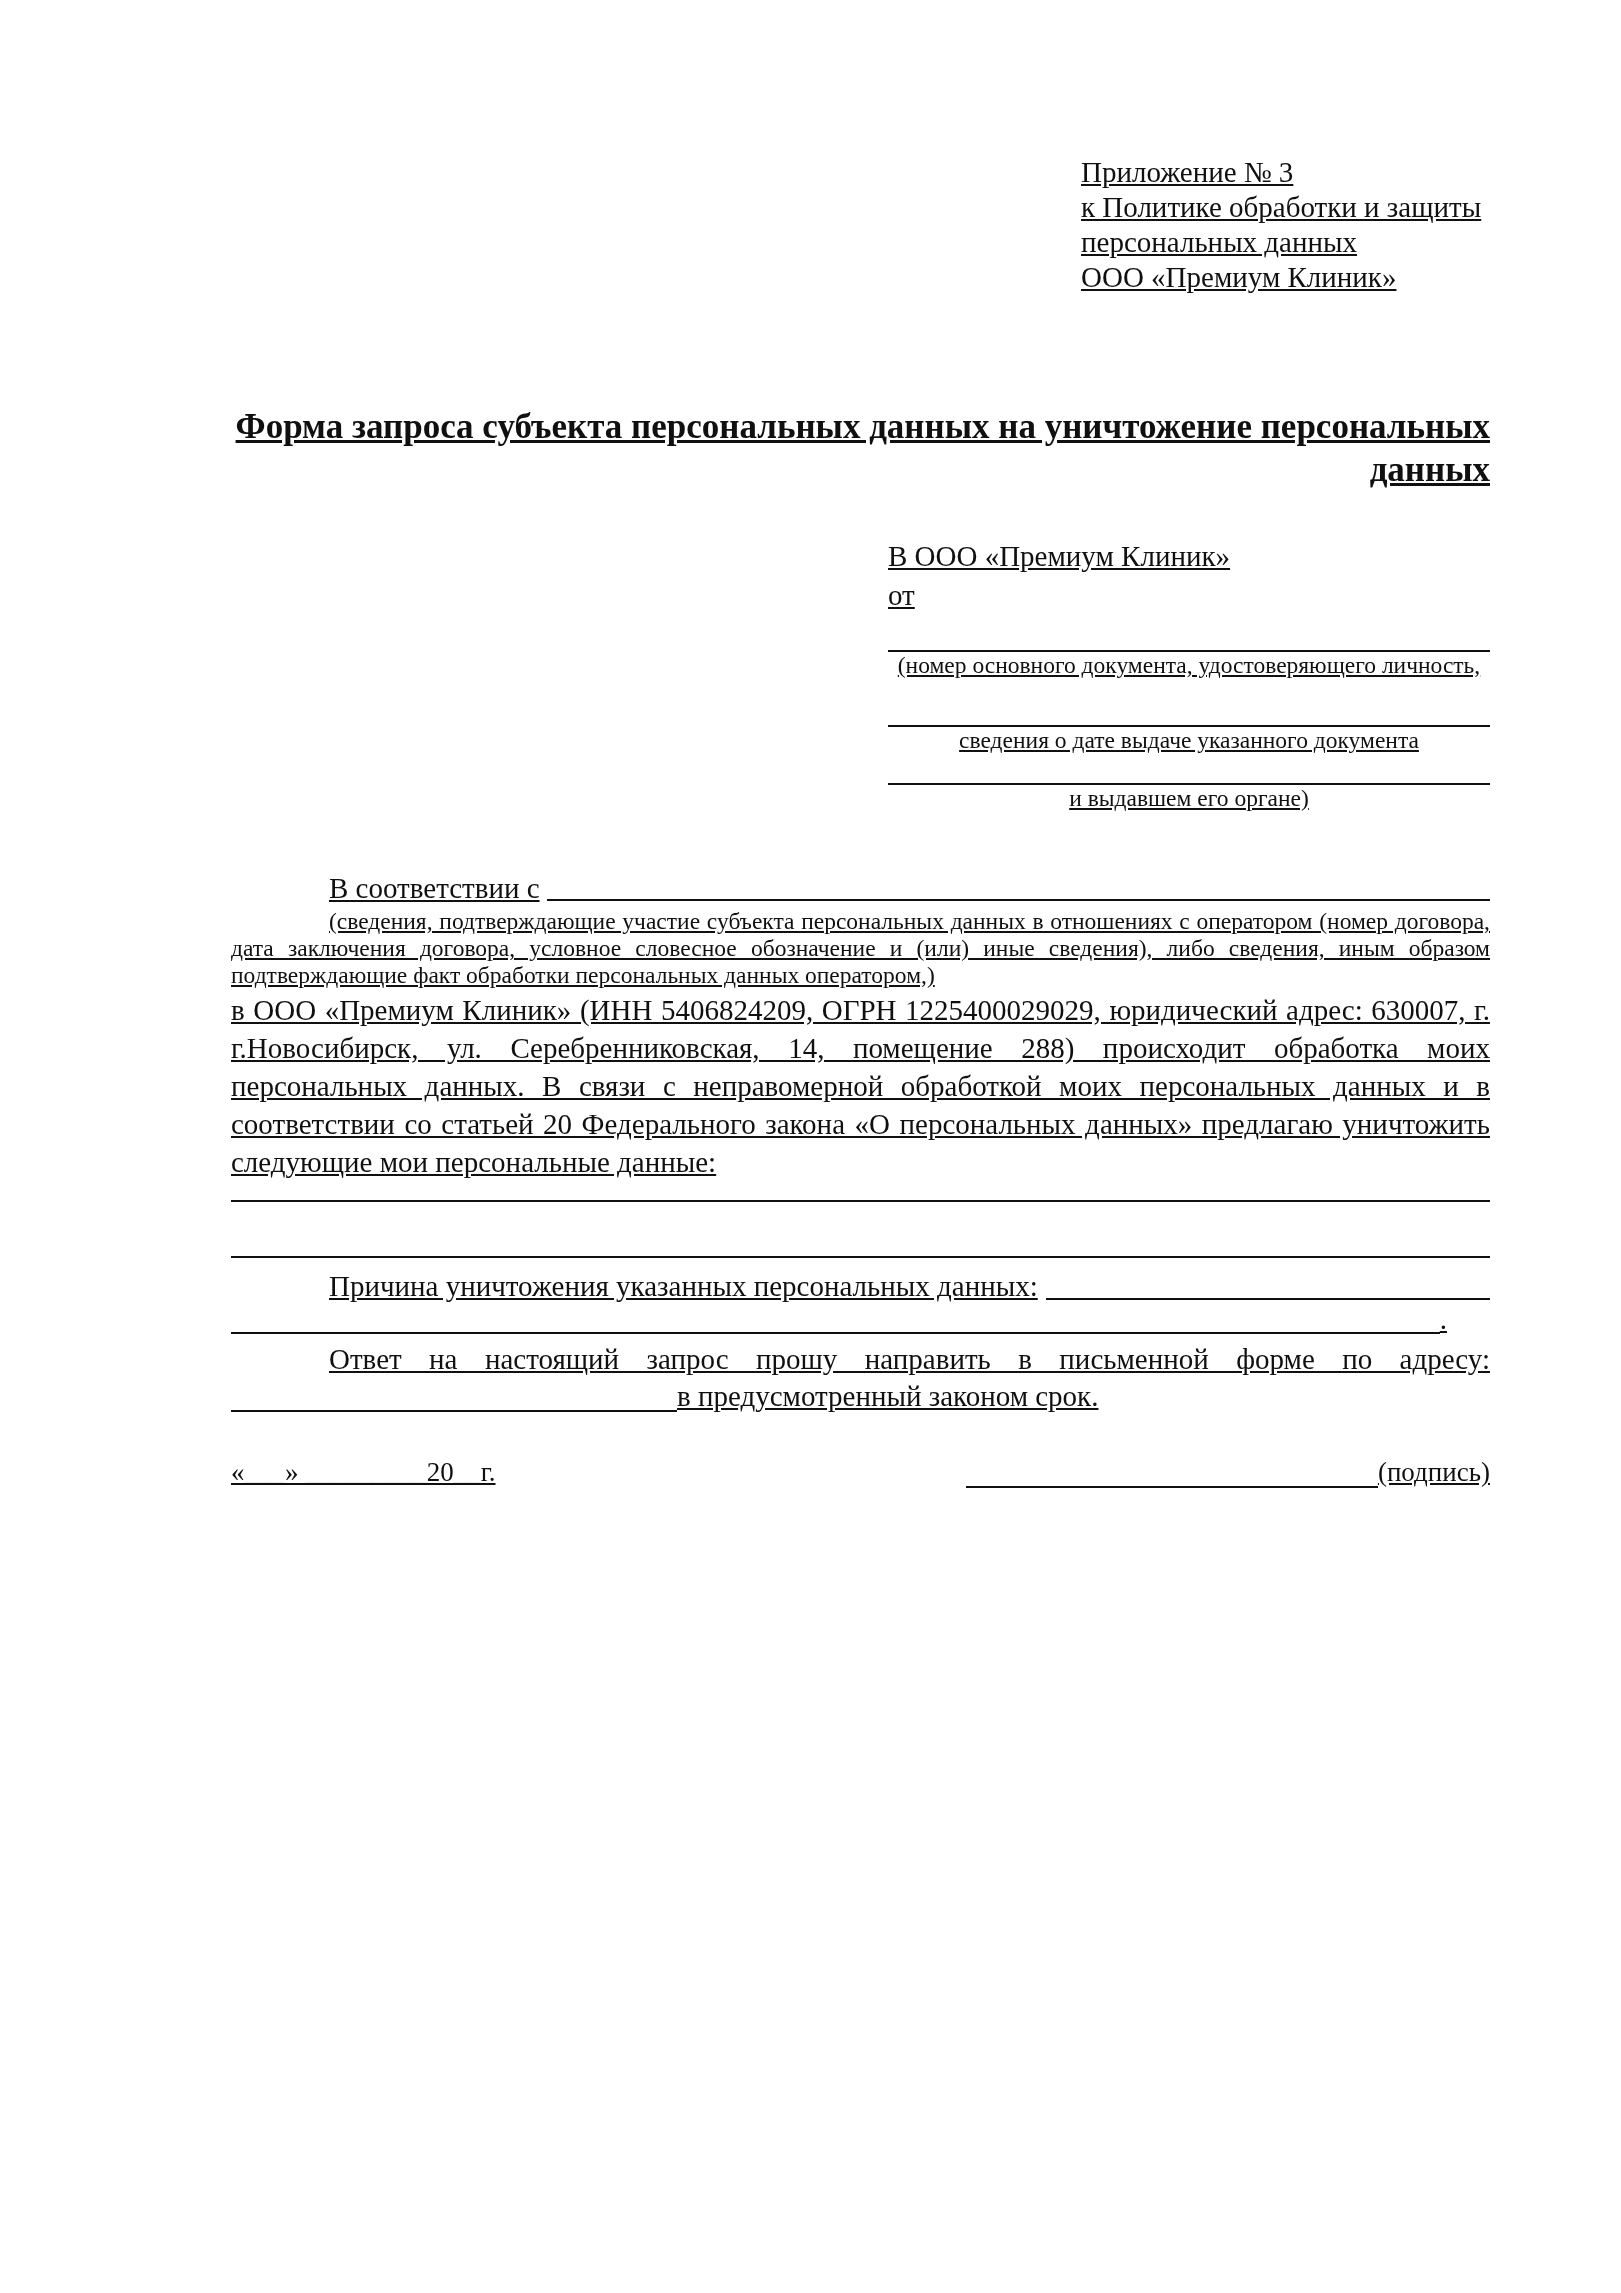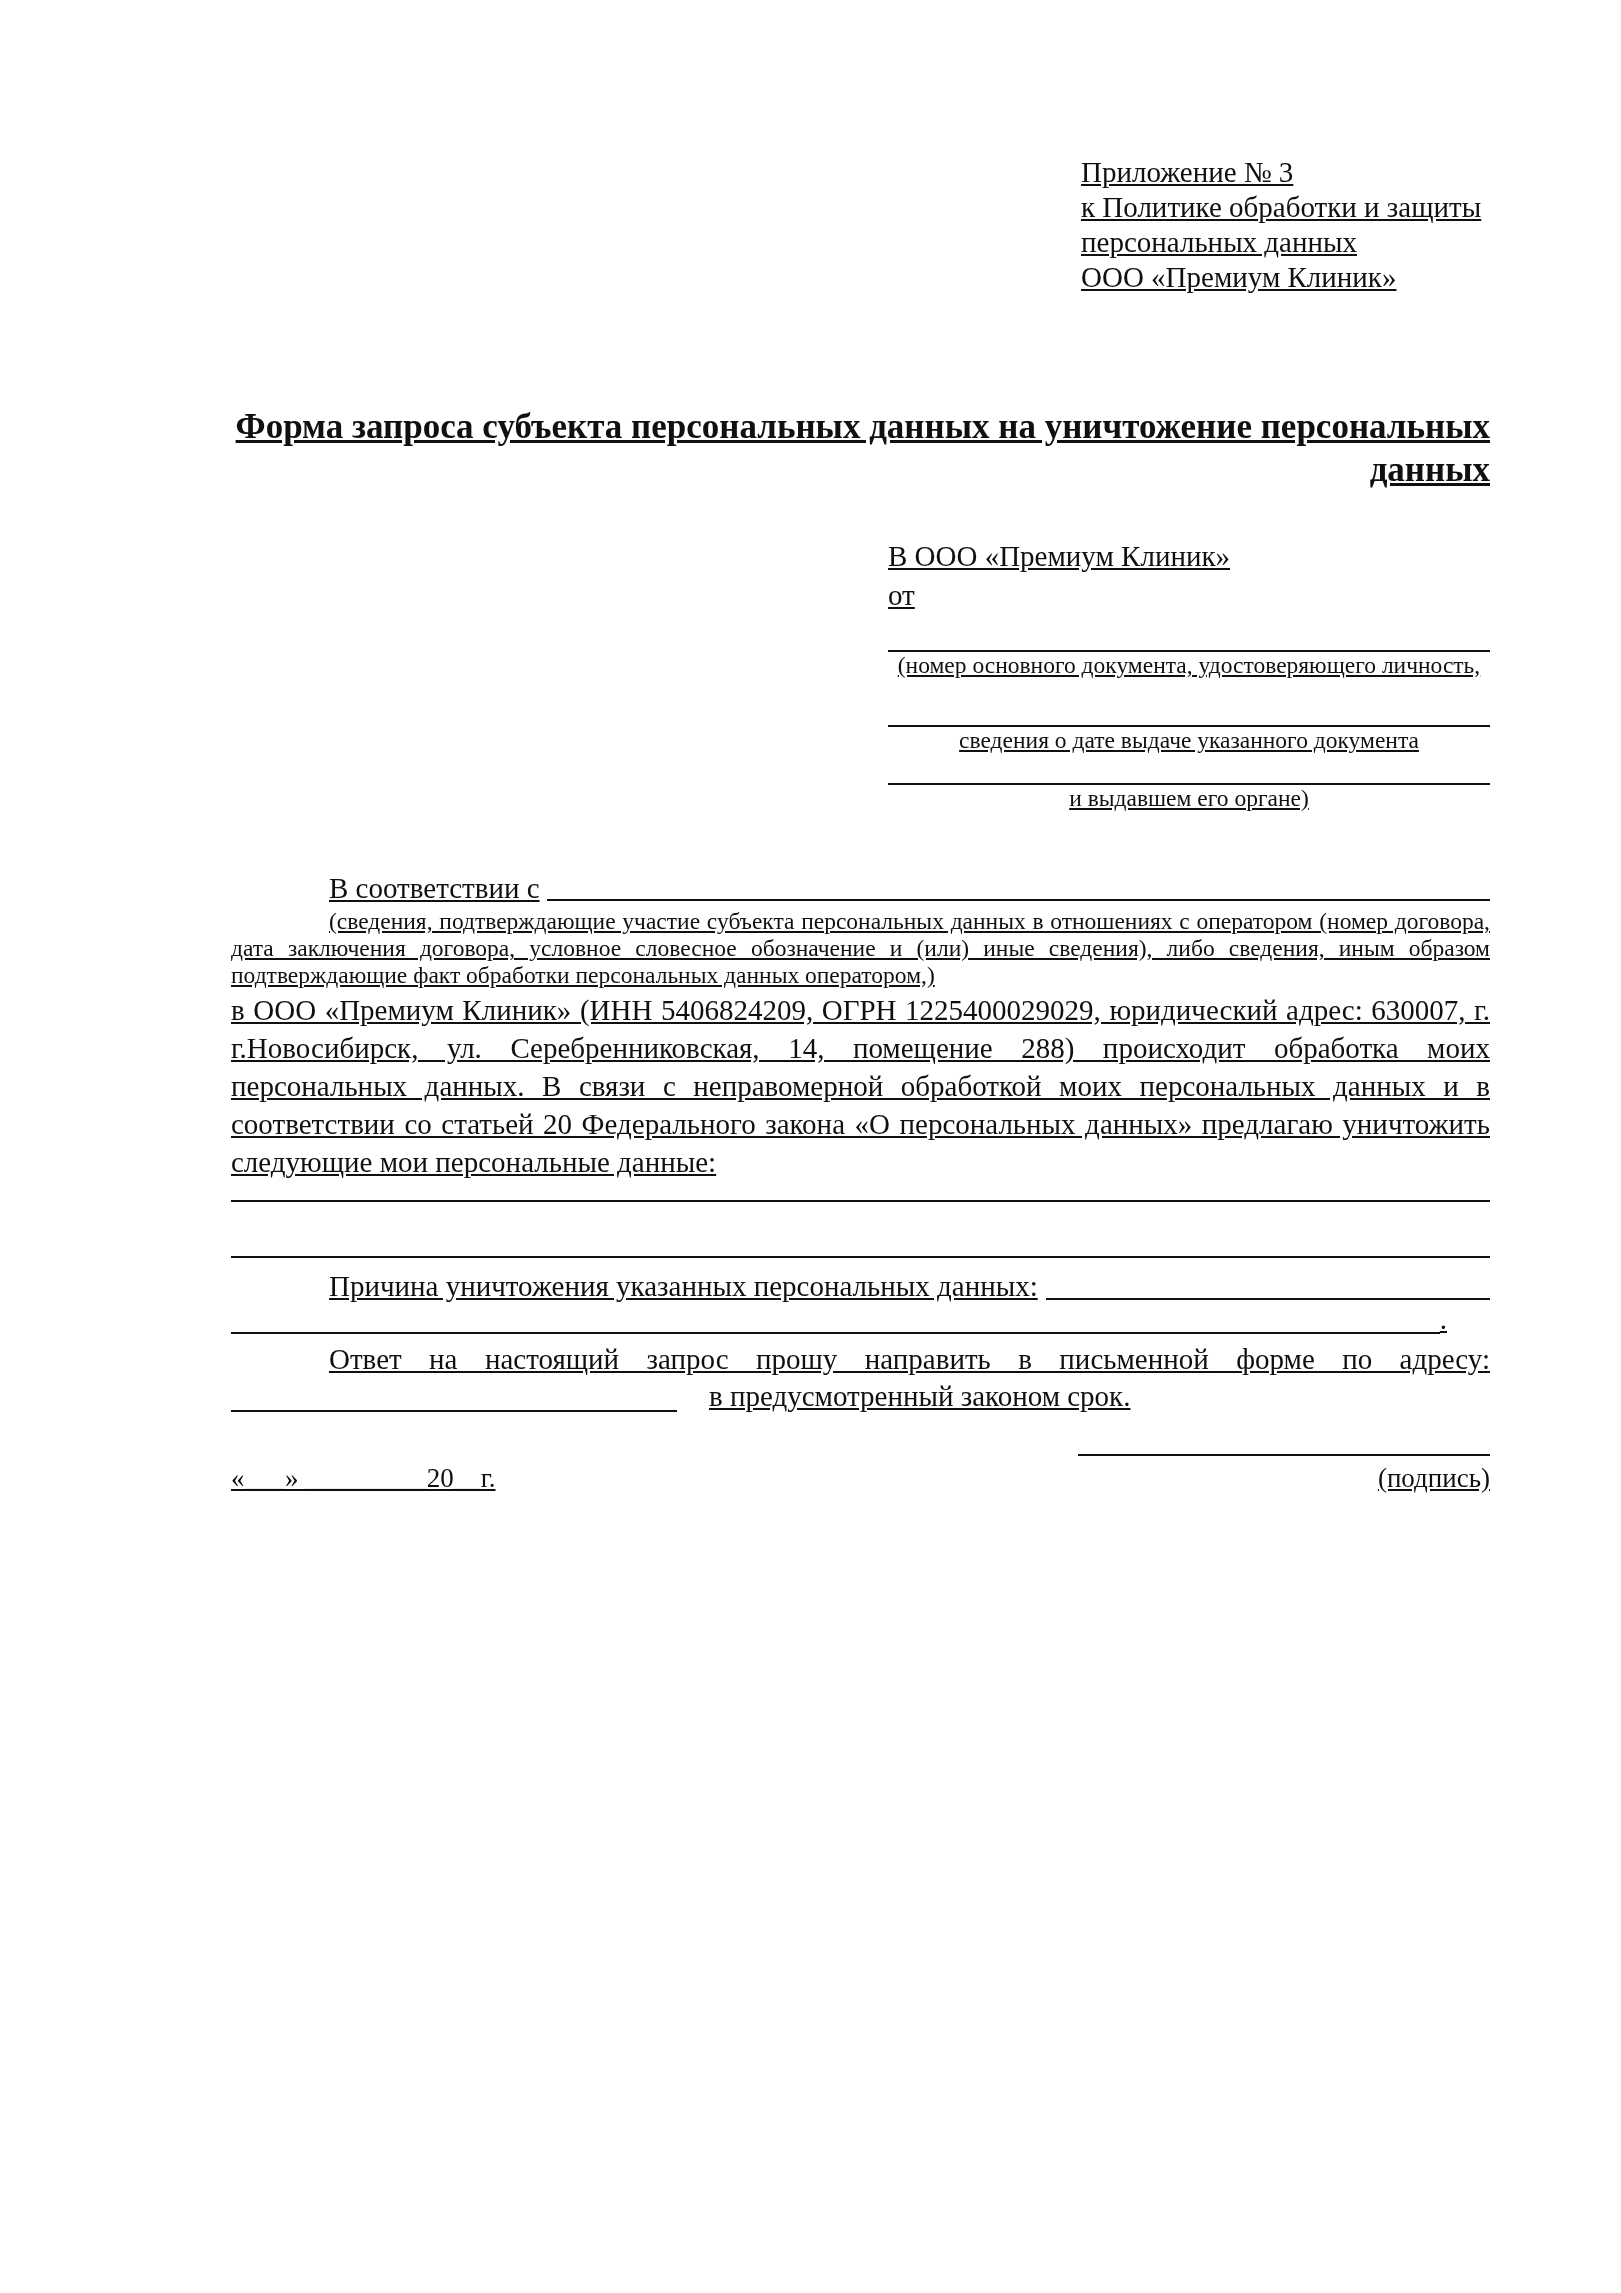--- a/index.html
+++ b/index.html
@@ -30,7 +30,7 @@
   .lp { display:flex; align-items:flex-end; padding-right:43px; font-size:29px; line-height:29px; }
   .lp .fillline { margin:0; height:22.5px; border-bottom:2.9px solid #101010; }
   .answer { margin-top:7.8px; font-size:29px; line-height:37px; text-align:justify; text-align-last:justify; text-indent:98px; }
-  .tail { display:flex; align-items:flex-end; font-size:29px; line-height:37px;gap:32px; }
+  .tail { display:flex; align-items:flex-end; font-size:29px; line-height:37px; }
   .halfline { width:446px; border-bottom:2.9px solid #101010; margin-bottom:3.9px; }
   .datesig { display:flex; justify-content:space-between; align-items:flex-end; margin-top:39px; font-size:27px; line-height:37px; }
   .sigwrap { display:flex; align-items:flex-end;flex-direction:column; }

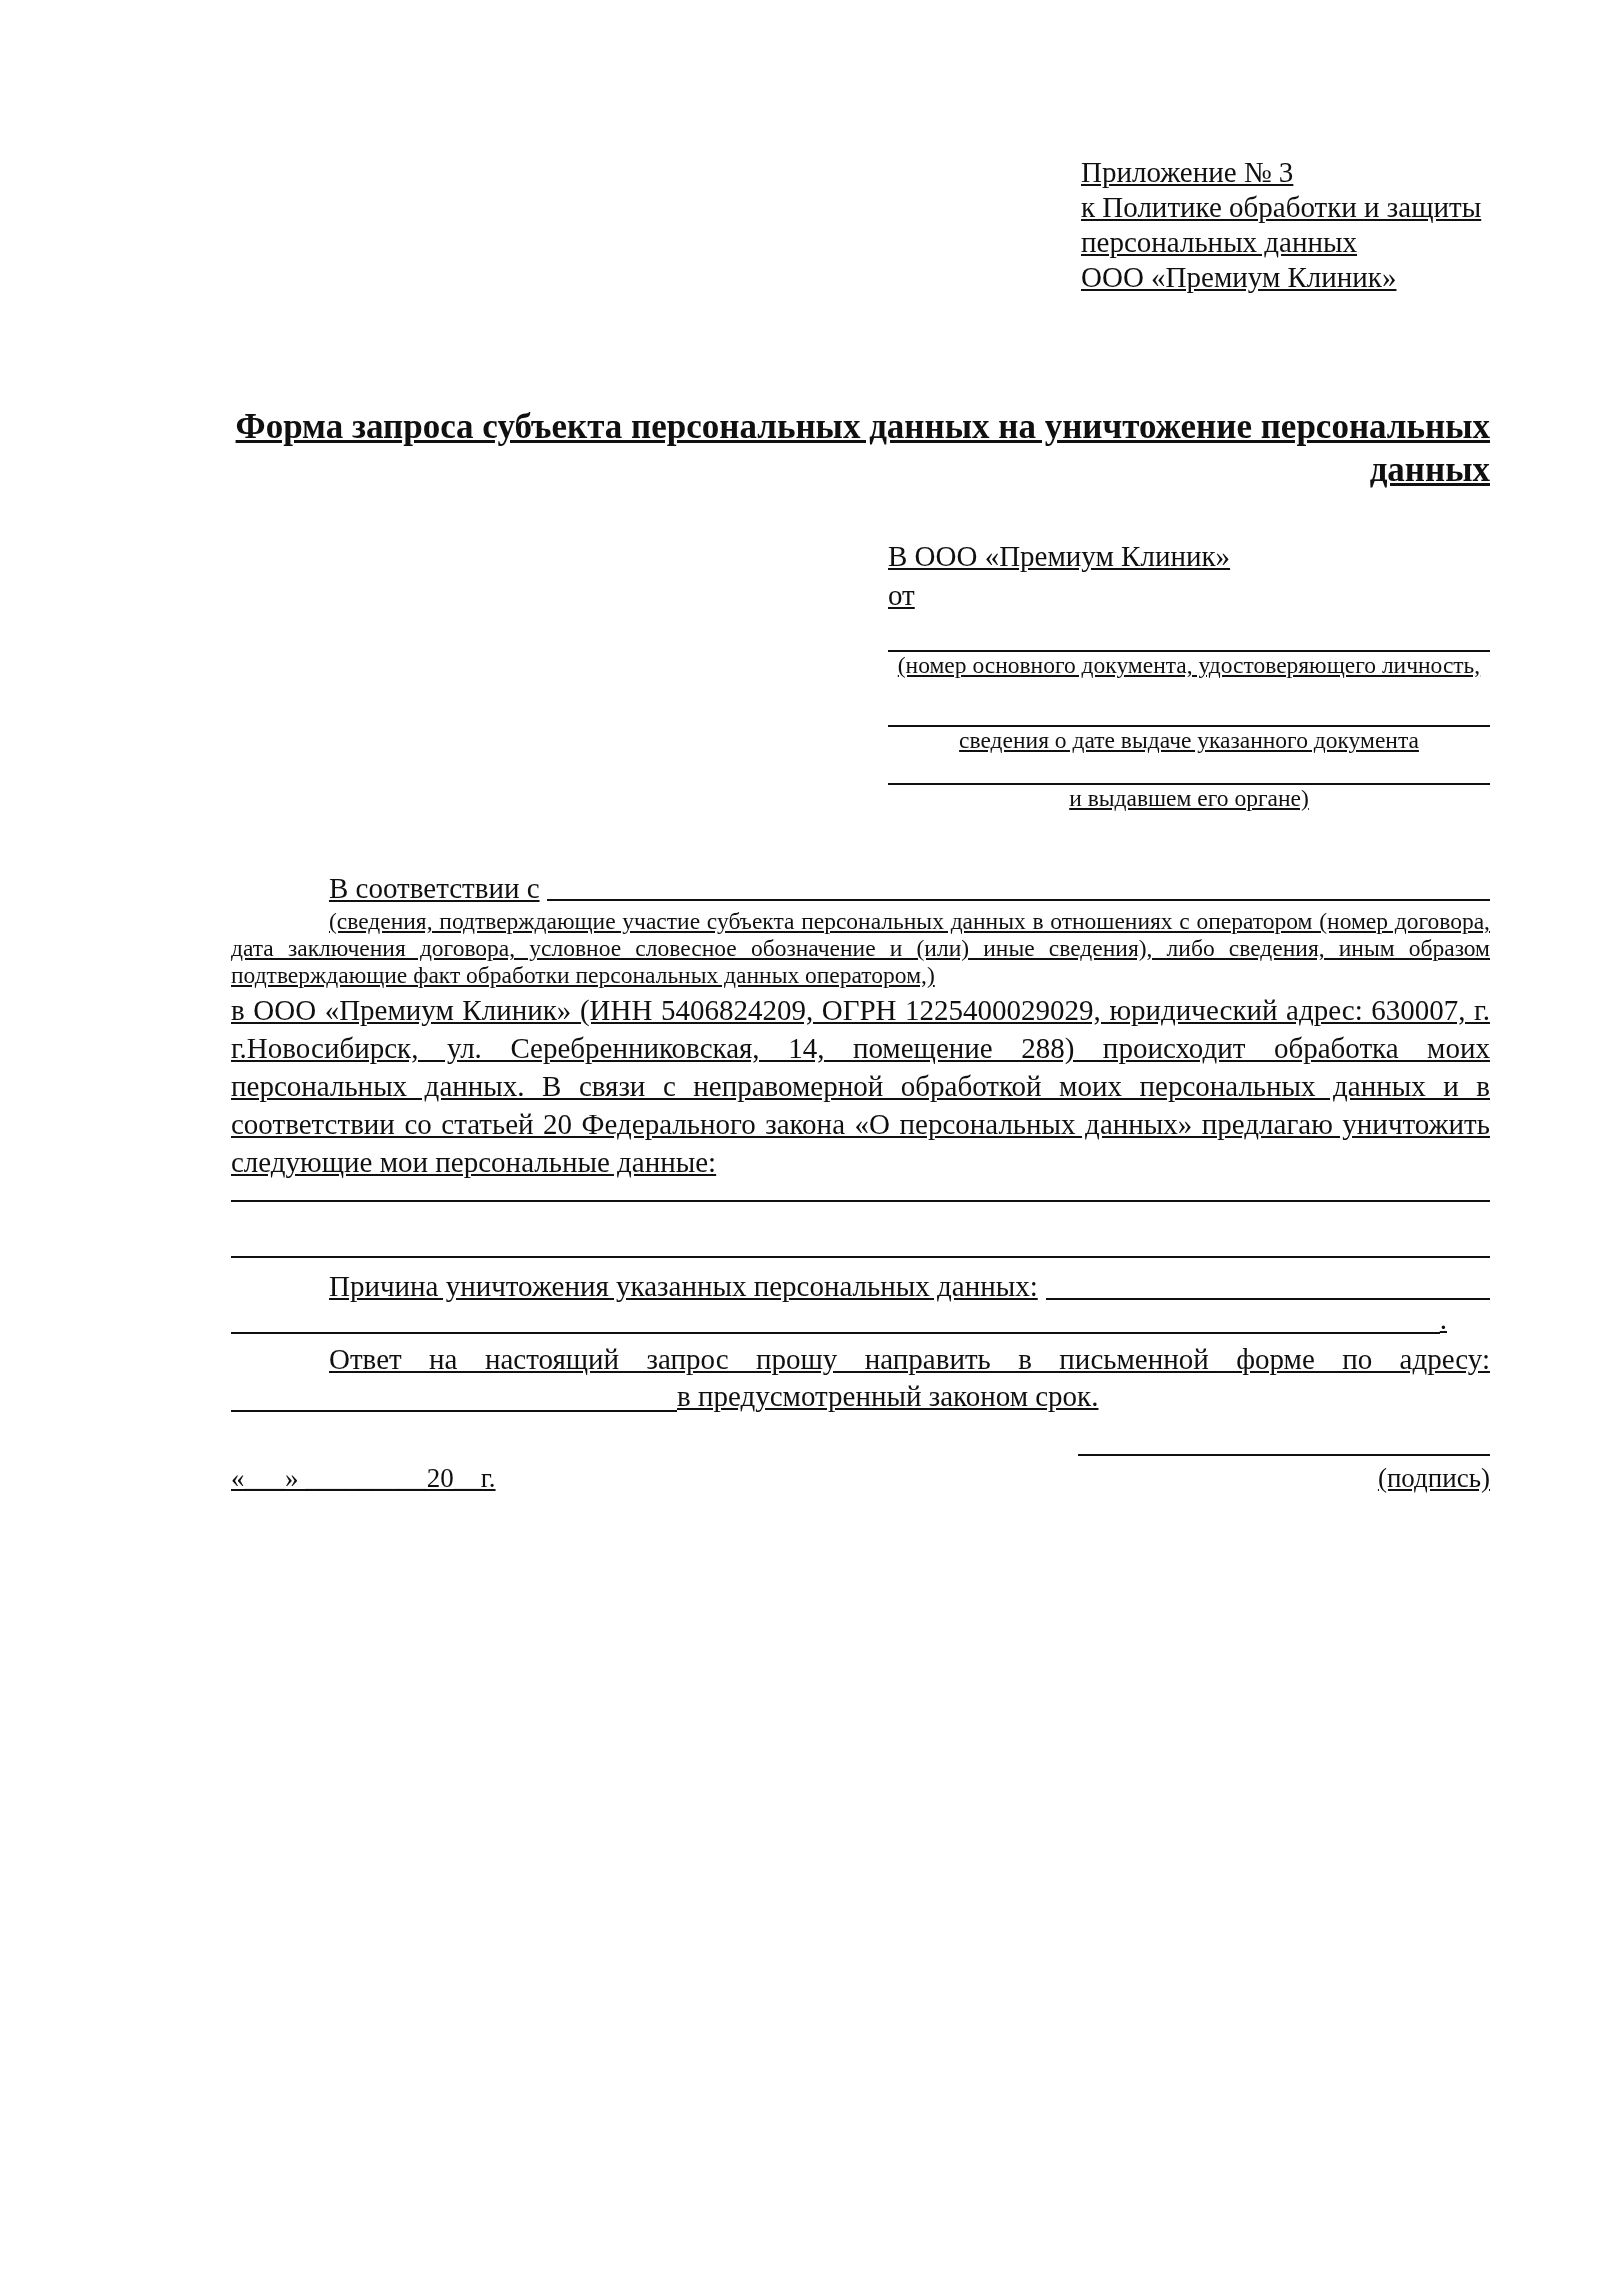--- a/index.html
+++ b/index.html
@@ -33,7 +33,7 @@
   .tail { display:flex; align-items:flex-end; font-size:29px; line-height:37px; }
   .halfline { width:446px; border-bottom:2.9px solid #101010; margin-bottom:3.9px; }
   .datesig { display:flex; justify-content:space-between; align-items:flex-end; margin-top:39px; font-size:27px; line-height:37px; }
-  .sigwrap { display:flex; align-items:flex-end;flex-direction:column; }
+  .sigwrap { display:flex; align-items:flex-end; }
   .sigline { width:412px; border-bottom:2.9px solid #101010; margin-bottom:3.9px; }
 </style>
 </head>

